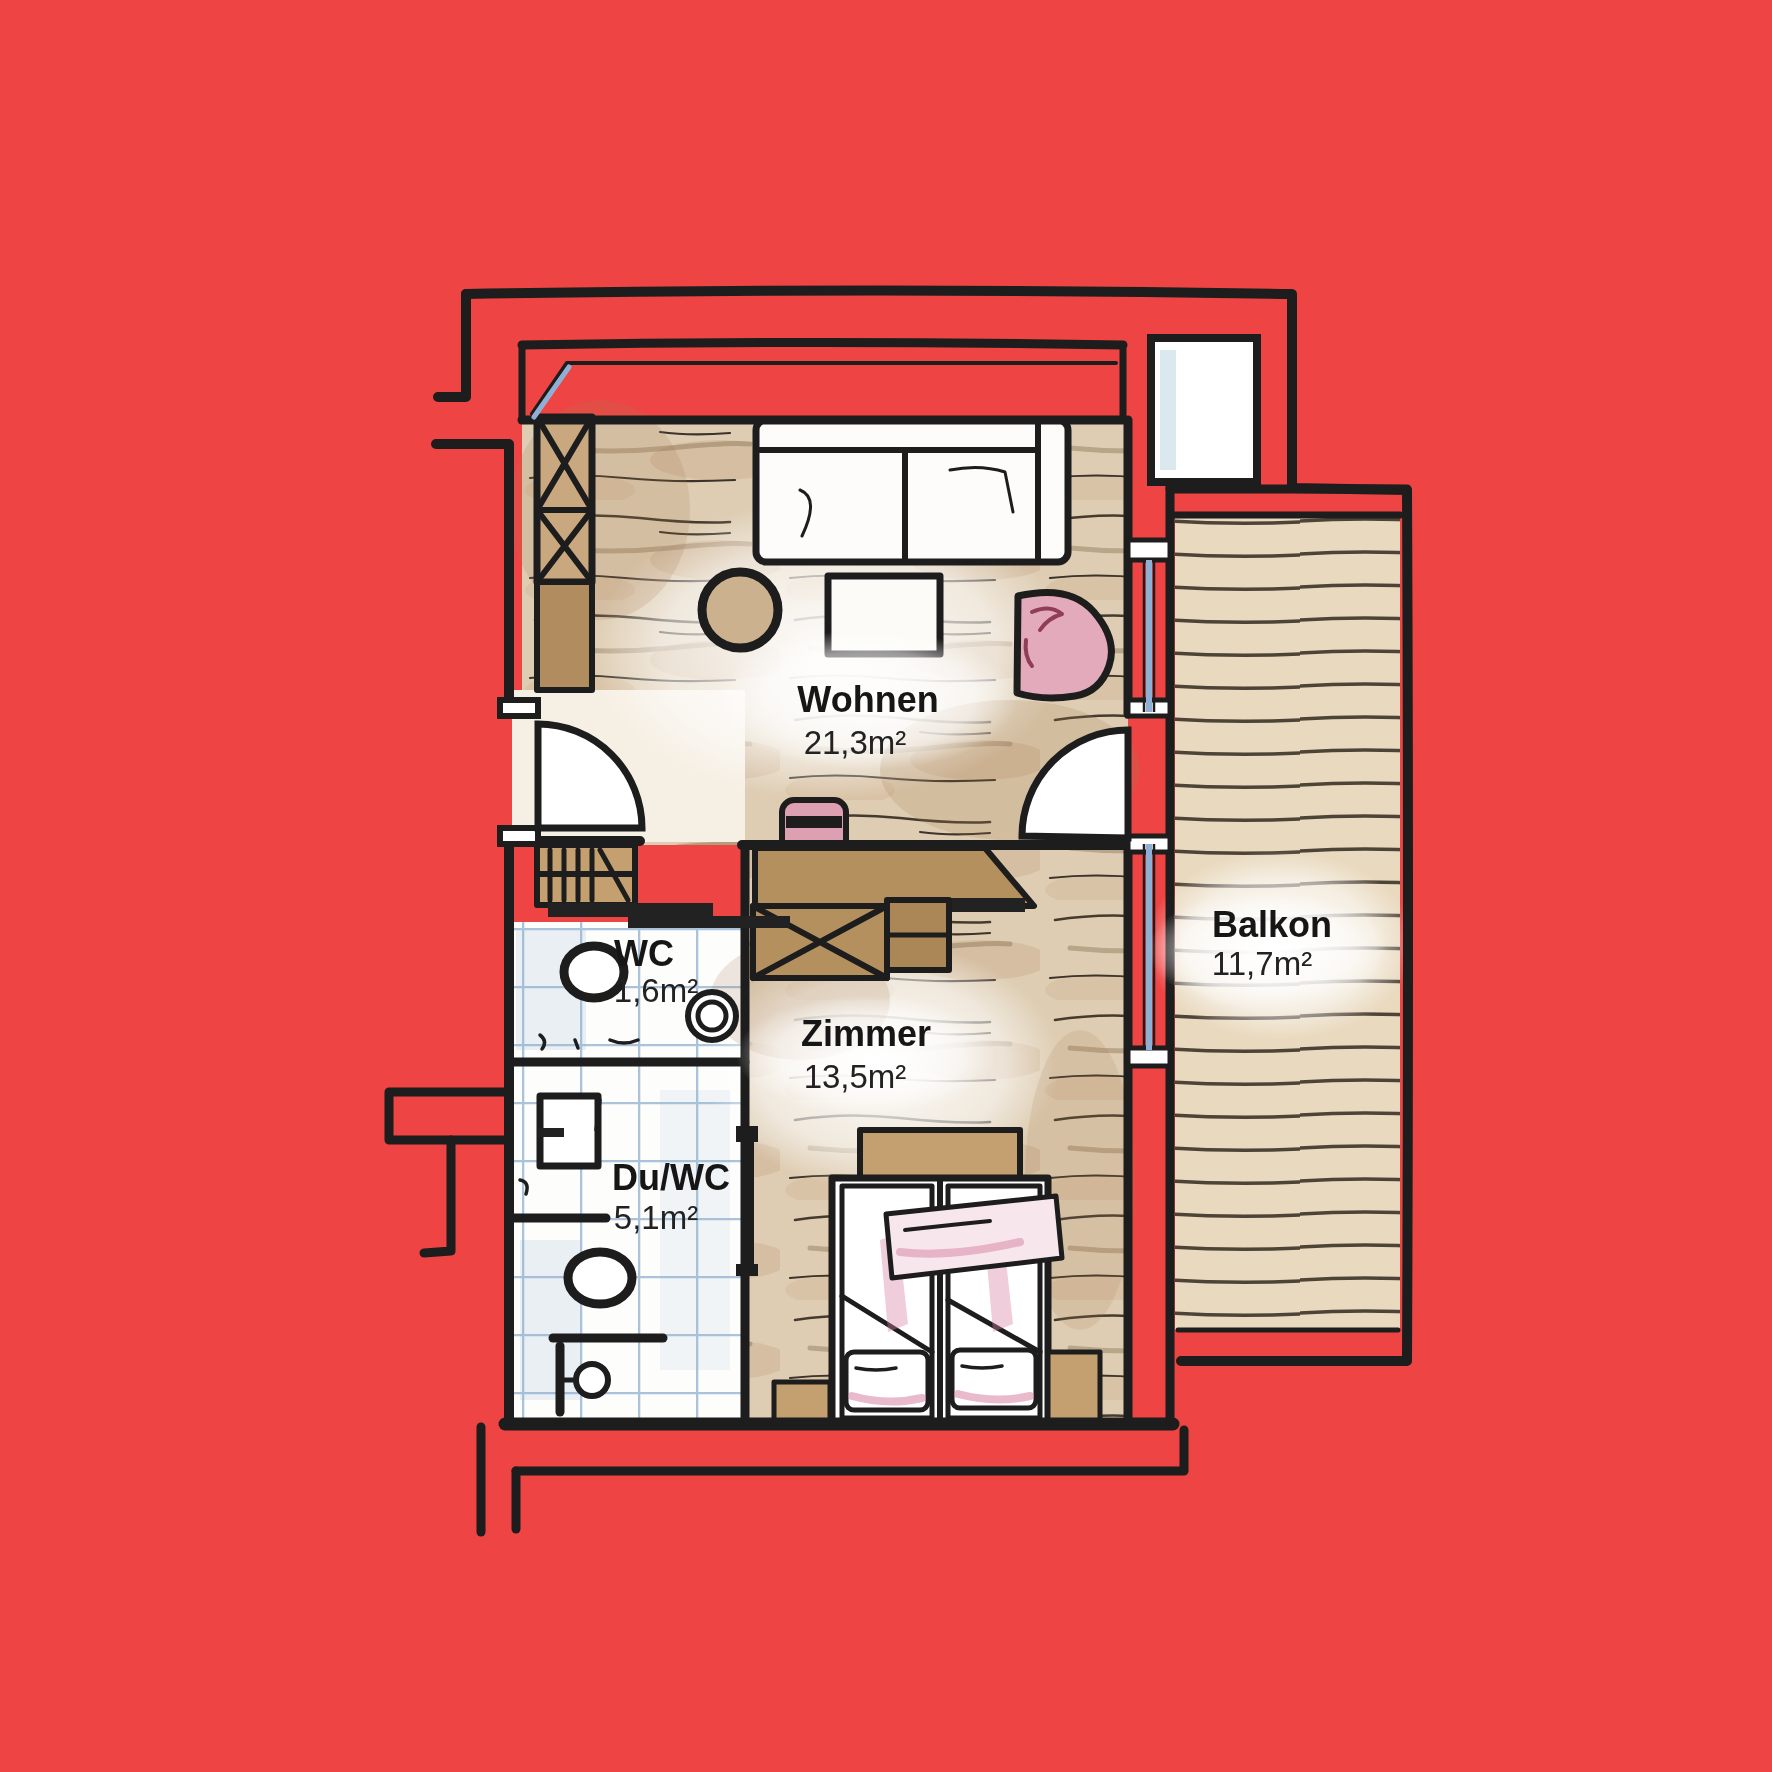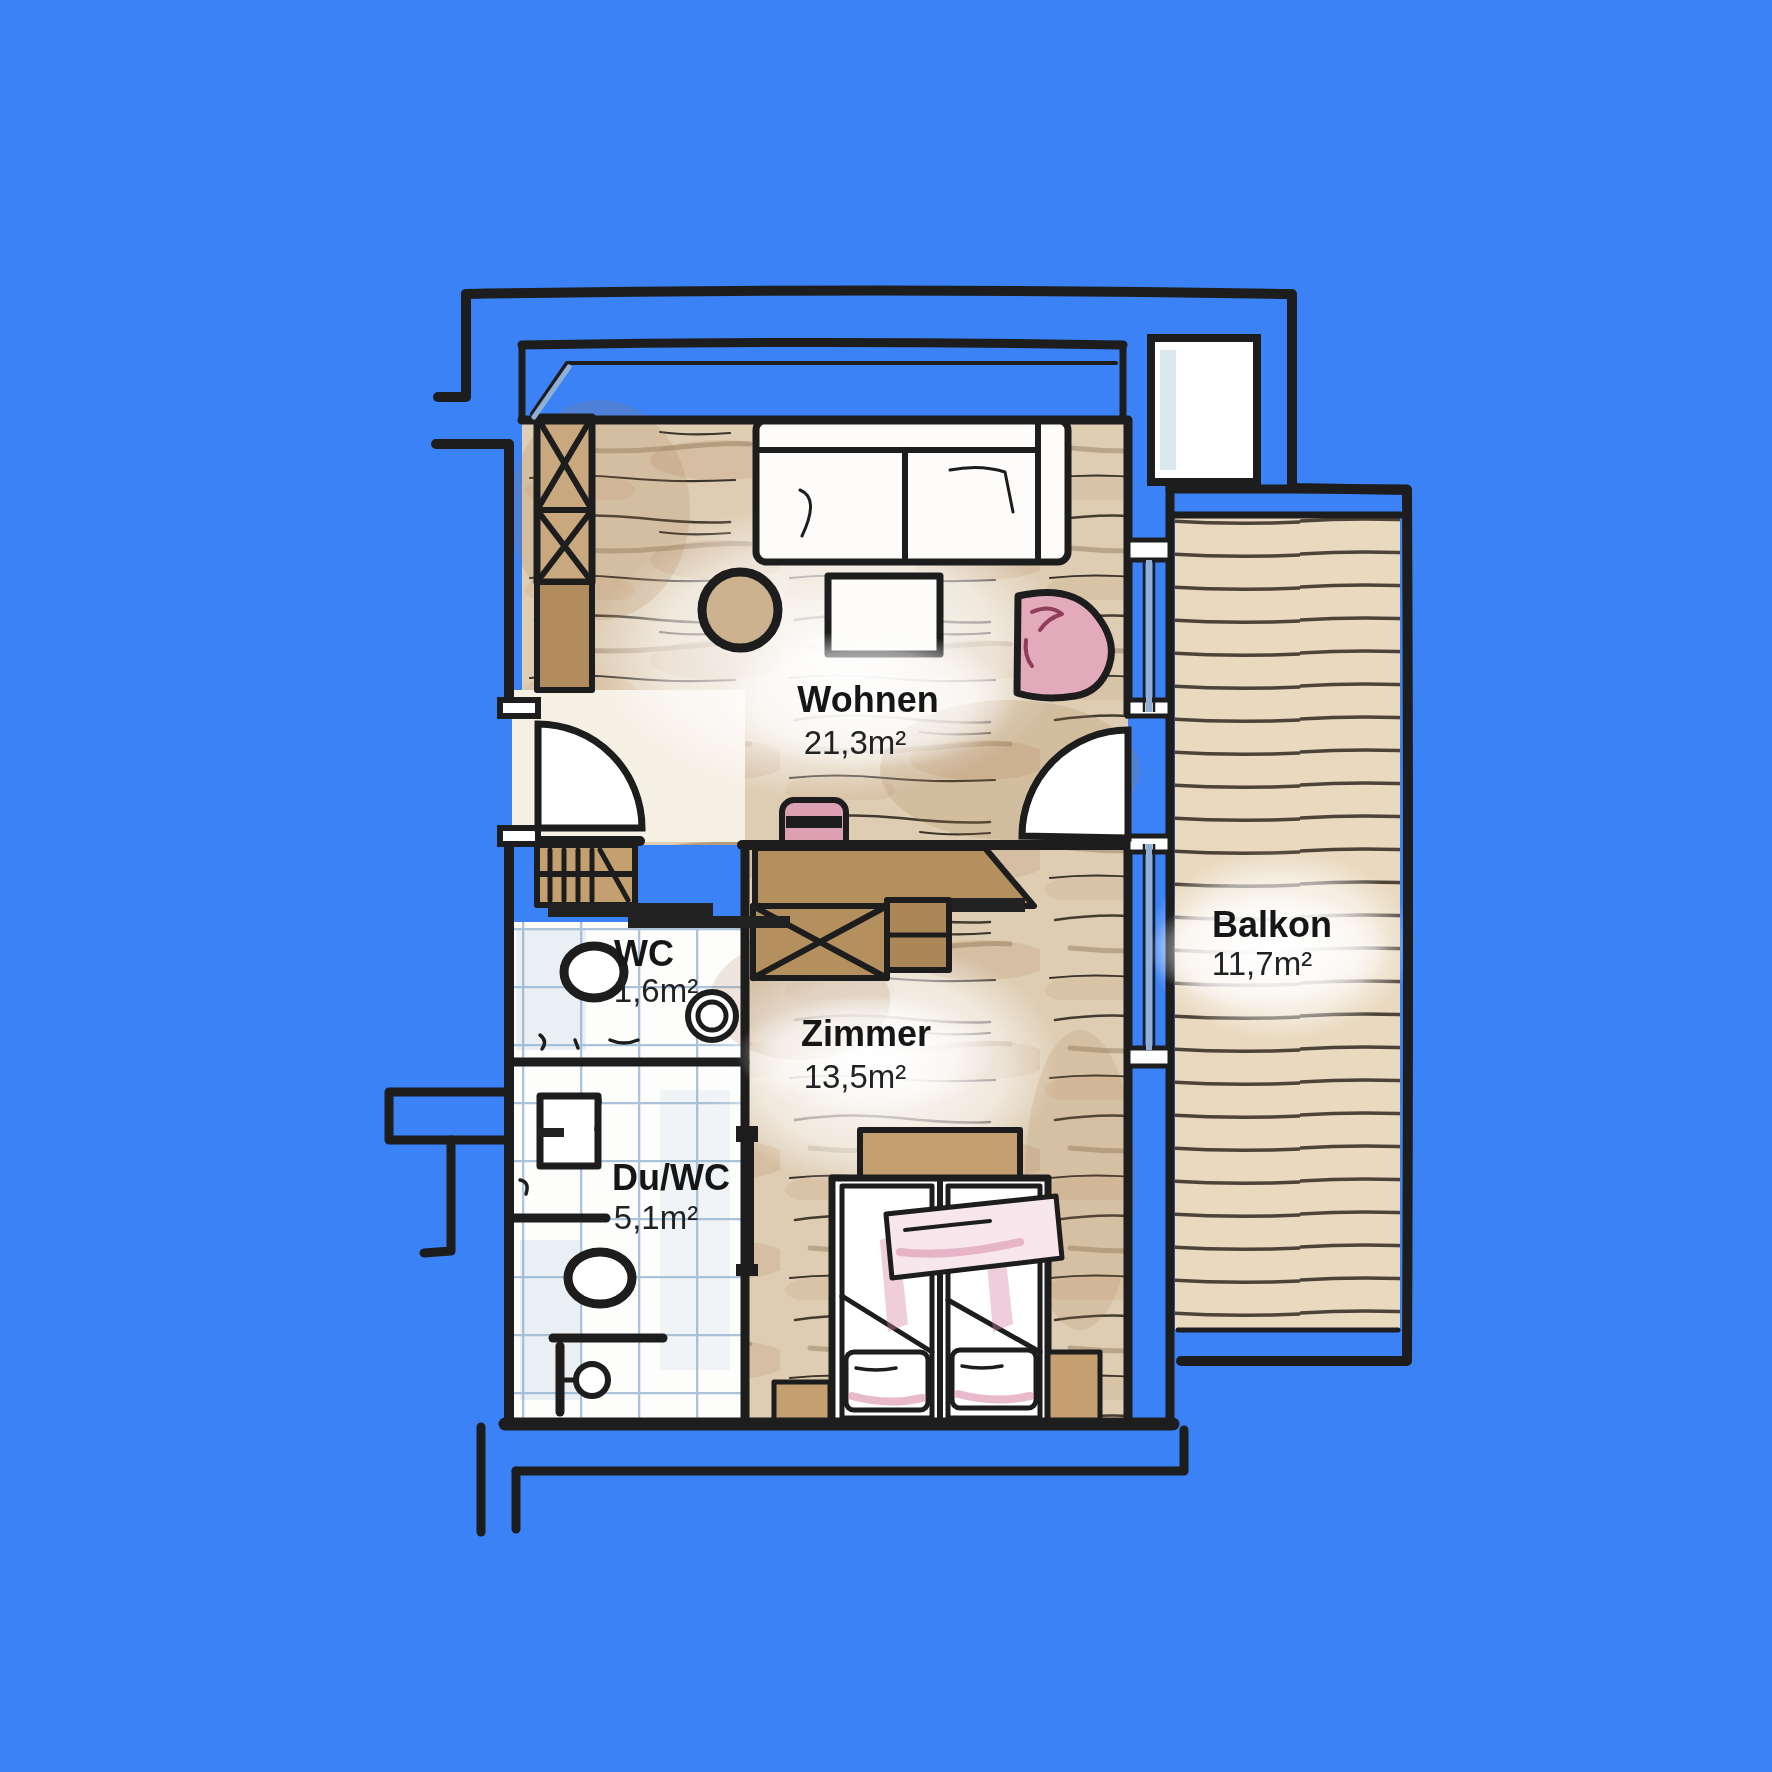--- a/index.html
+++ b/index.html
@@ -3,7 +3,7 @@
 <meta charset="utf-8">
 <style>
   html,body{margin:0;padding:0;background:#ffffff;}
-  .page{position:relative;width:1772px;height:1772px;background:#3b82f6;overflow:hidden;
+  .page{position:relative;width:1772px;height:1772px;background:#ef4444;overflow:hidden;
         font-family:"Liberation Sans", sans-serif;}
   svg{position:absolute;left:0;top:0;}
   text{font-family:"Liberation Sans", sans-serif;}

